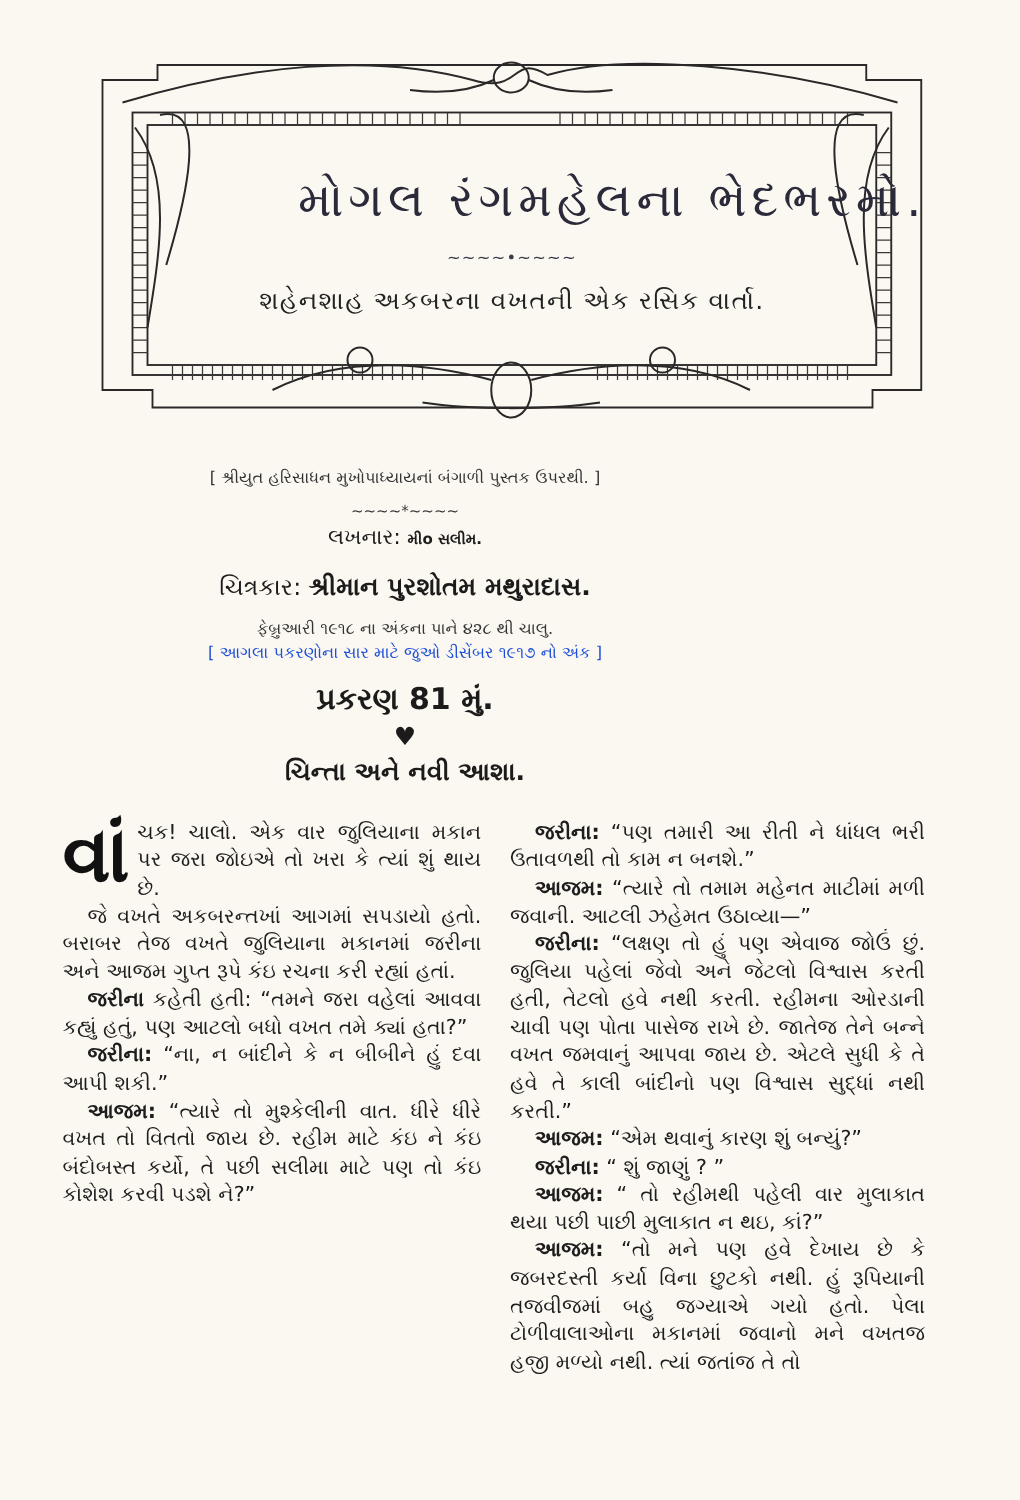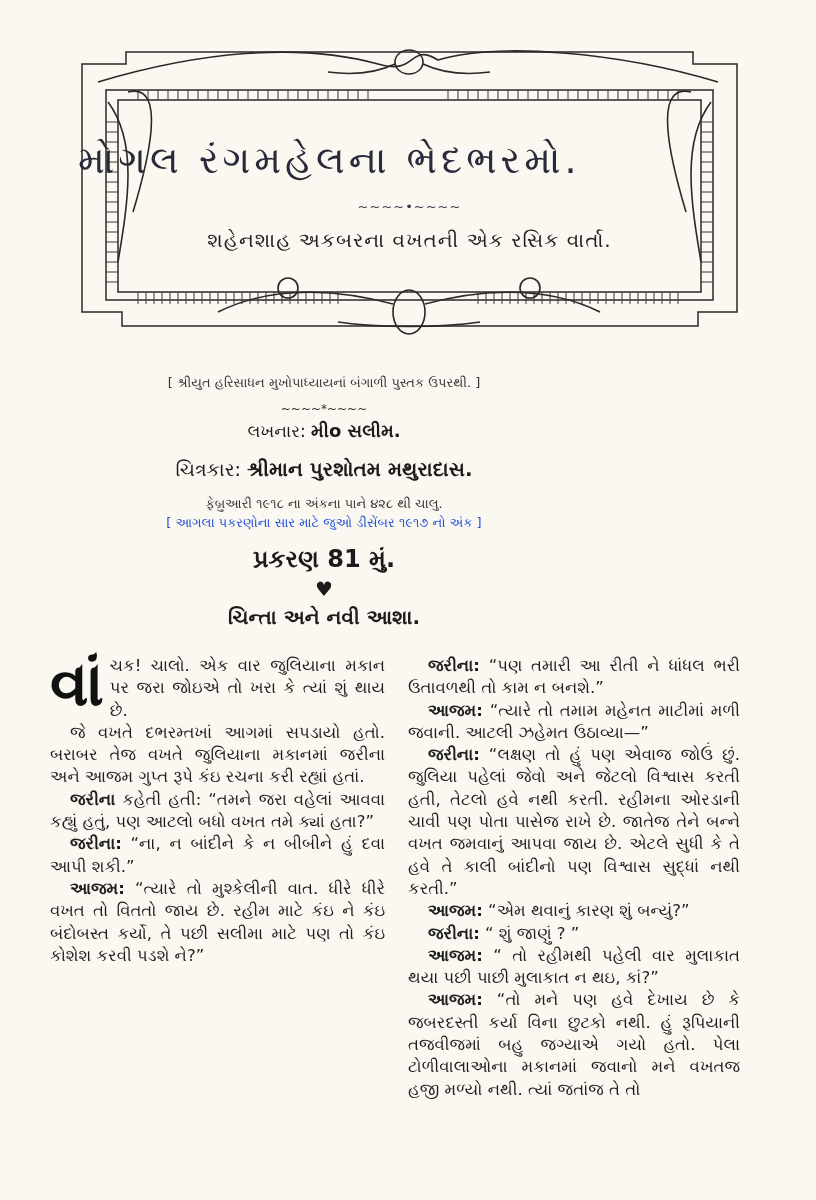--- a/index.html
+++ b/index.html
@@ -16,7 +16,7 @@
   .frame svg { position:absolute; left:0; top:0; }
   .title {
     position:absolute; left:0; width:100%; top:96px;
-    text-align:left; font-size:38px; letter-spacing:4px; color:#2b2a3a;
+    text-align:right; font-size:38px; letter-spacing:4px; color:#2b2a3a;
     font-weight:normal;
   }
   .flourish {

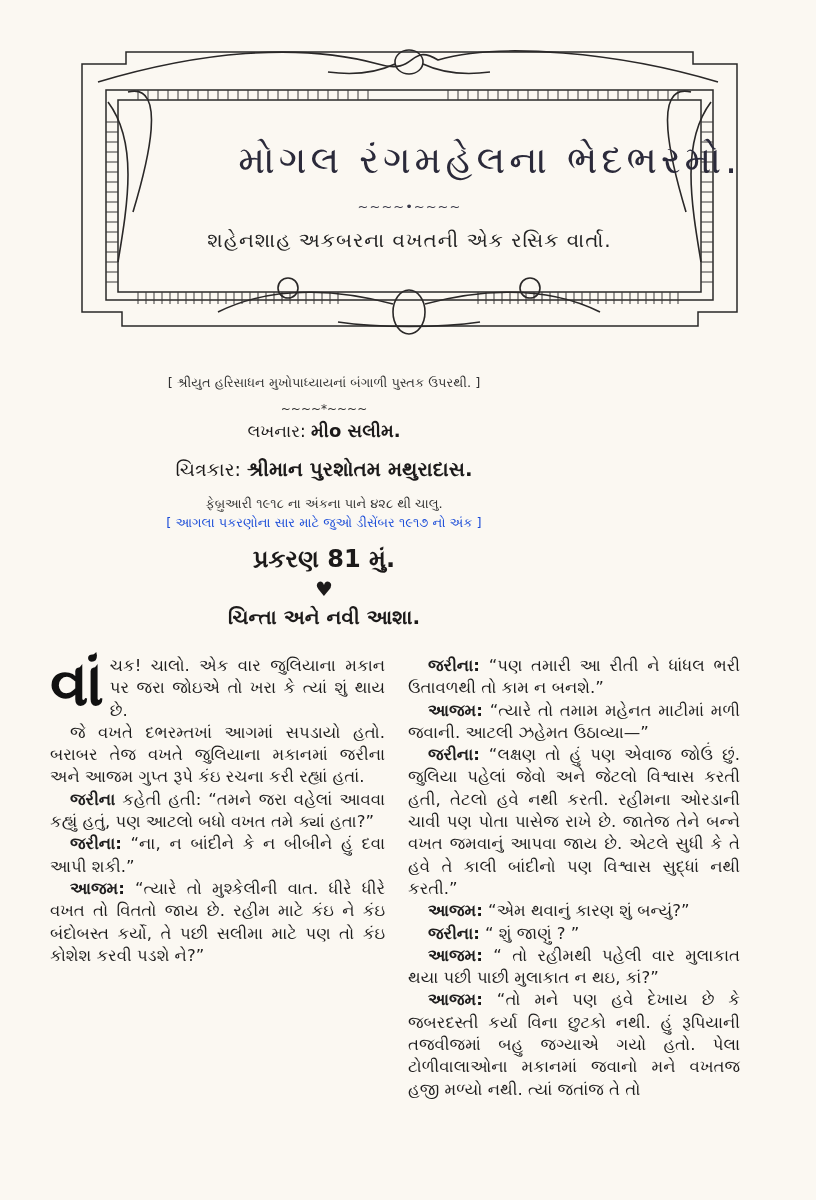--- a/index.html
+++ b/index.html
@@ -31,7 +31,7 @@
   .source { top:375px; font-size:13px; color:#333; }
   .flourish2 { top:402px; font-size:12px; color:#333; }
   .author { top:420px; font-size:17px; }
-  .author b { font-size:18px; }
+  .author b { font-size:12px; }
   .illustrator { top:457px; font-size:19px; }
   .illustrator b { font-size:20px; }
   .cont { top:496px; font-size:13px; color:#333; }

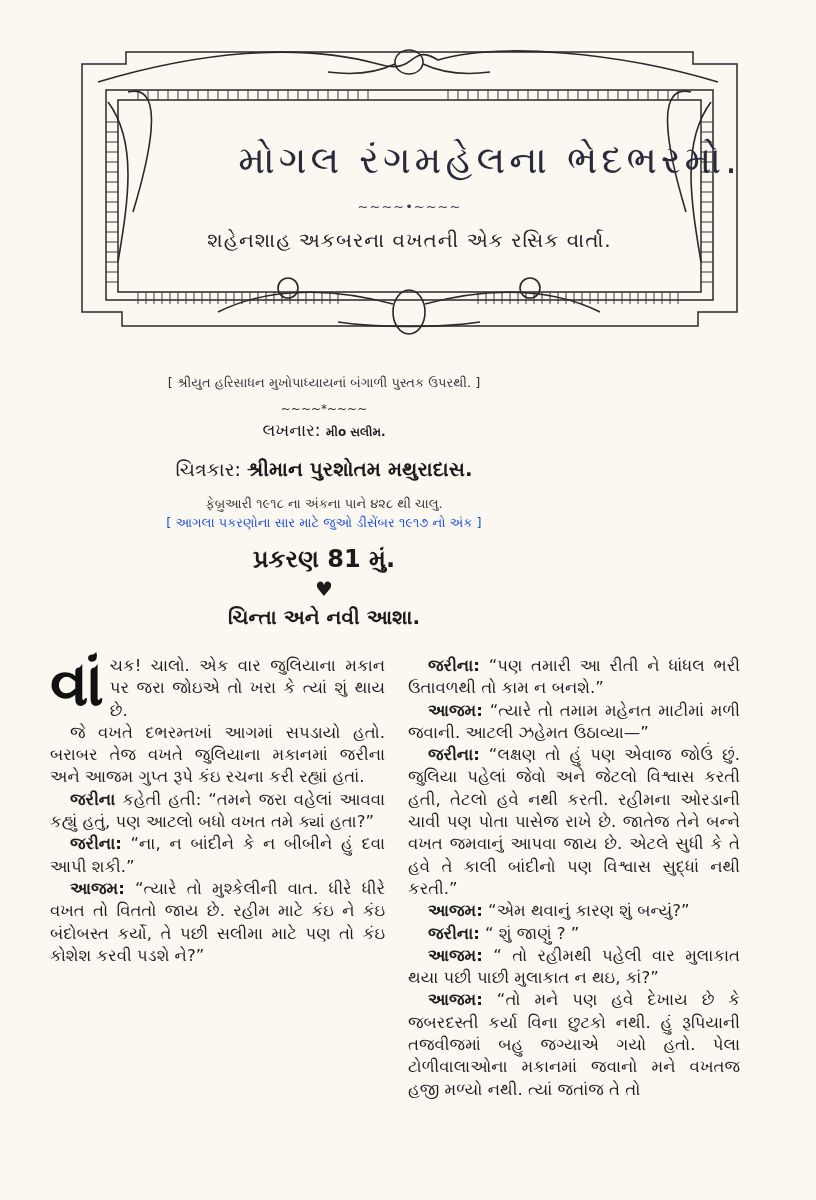--- a/index.html
+++ b/index.html
@@ -118,7 +118,7 @@
   <p class="noindent">
     <span class="dropcap">વાં</span><span>ચક! ચાલો. એક વાર જુલિયાના મકાન પર જરા જોઇએ તો ખરા કે ત્યાં શું થાય છે.</span>
   </p>
-  <p><span>જે વખતે દભરમ્તખાં આગમાં સપડાયો હતો. બરાબર તેજ વખતે જુલિયાના મકાનમાં જરીના અને આજમ ગુપ્ત રૂપે કંઇ રચના કરી રહ્યાં હતાં.</span></p>
+  <p><span>જે વખતે અકબરન્તખાં આગમાં સપડાયો હતો. બરાબર તેજ વખતે જુલિયાના મકાનમાં જરીના અને આજમ ગુપ્ત રૂપે કંઇ રચના કરી રહ્યાં હતાં.</span></p>
   <p><span class="speaker">જરીના</span> <span>કહેતી હતી: “તમને જરા વહેલાં આવવા કહ્યું હતું, પણ આટલો બધો વખત તમે ક્યાં હતા?”</span></p>
   <p><span class="speaker">જરીના:</span> <span>“ના, ન બાંદીને કે ન બીબીને હું દવા આપી શકી.”</span></p>
   <p><span class="speaker">આજમ:</span> <span>“ત્યારે તો મુશ્કેલીની વાત. ધીરે ધીરે વખત તો વિતતો જાય છે. રહીમ માટે કંઇ ને કંઇ બંદોબસ્ત કર્યો, તે પછી સલીમા માટે પણ તો કંઇ કોશેશ કરવી પડશે ને?”</span></p>

